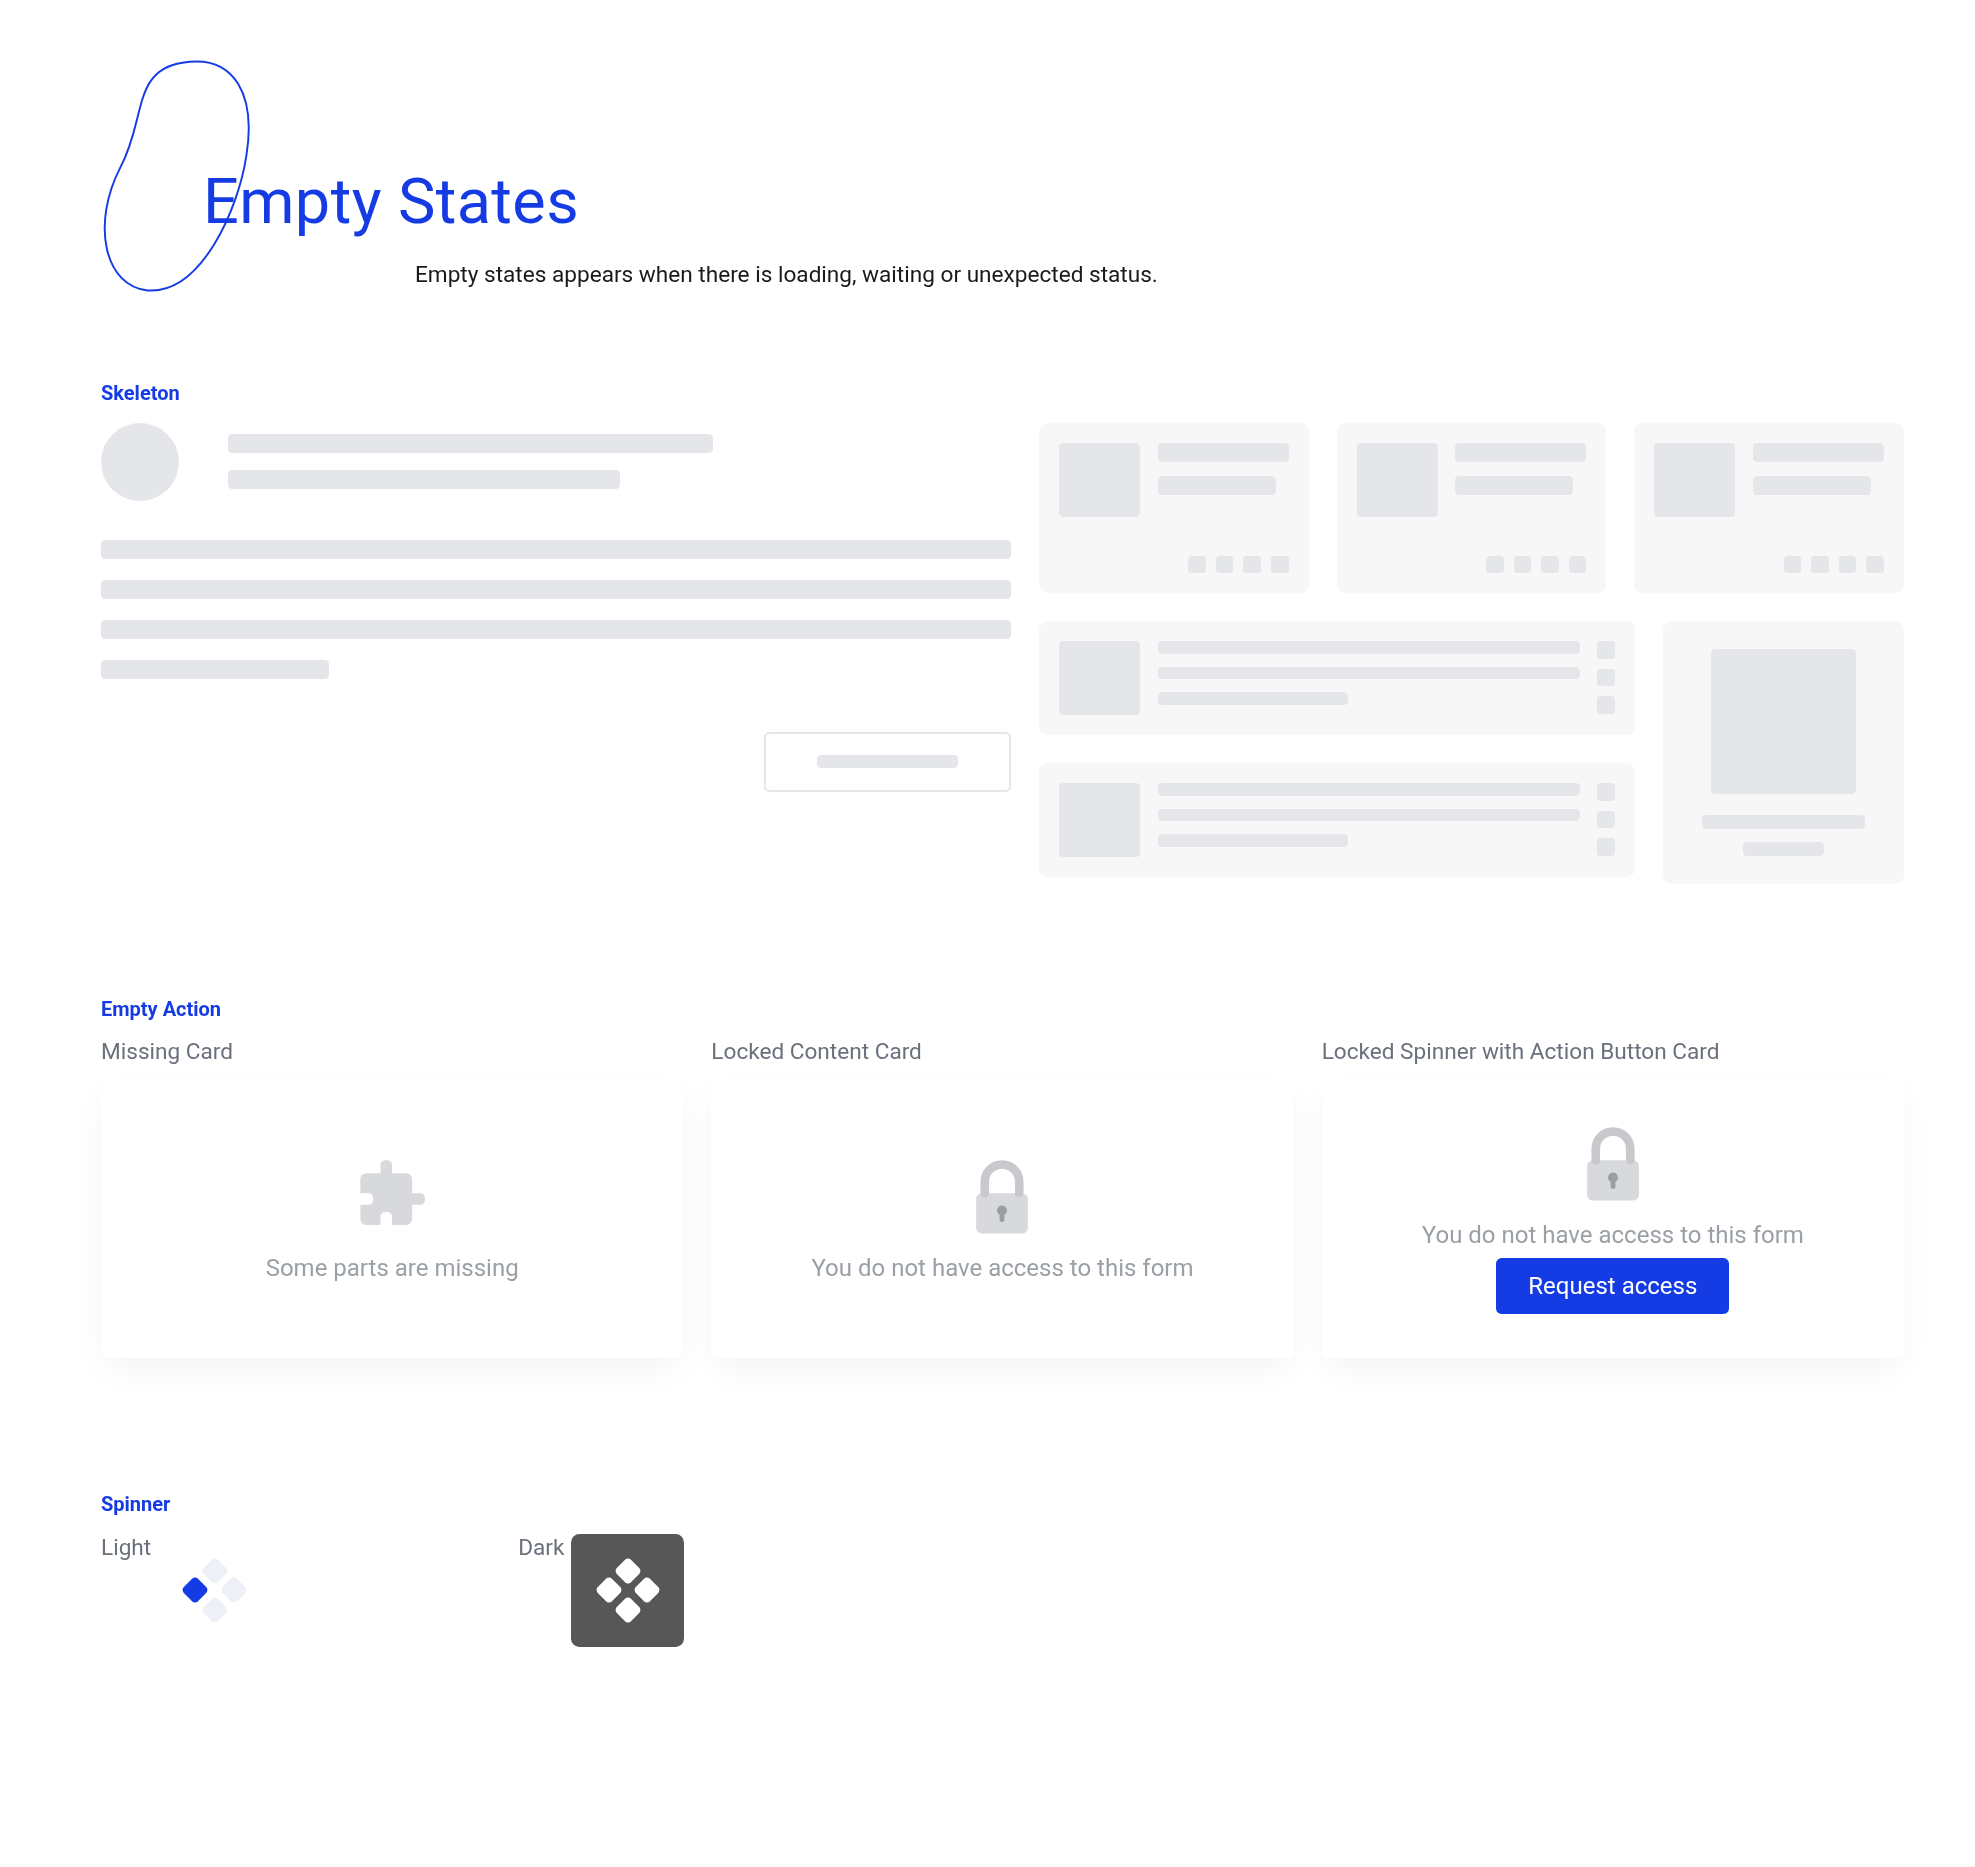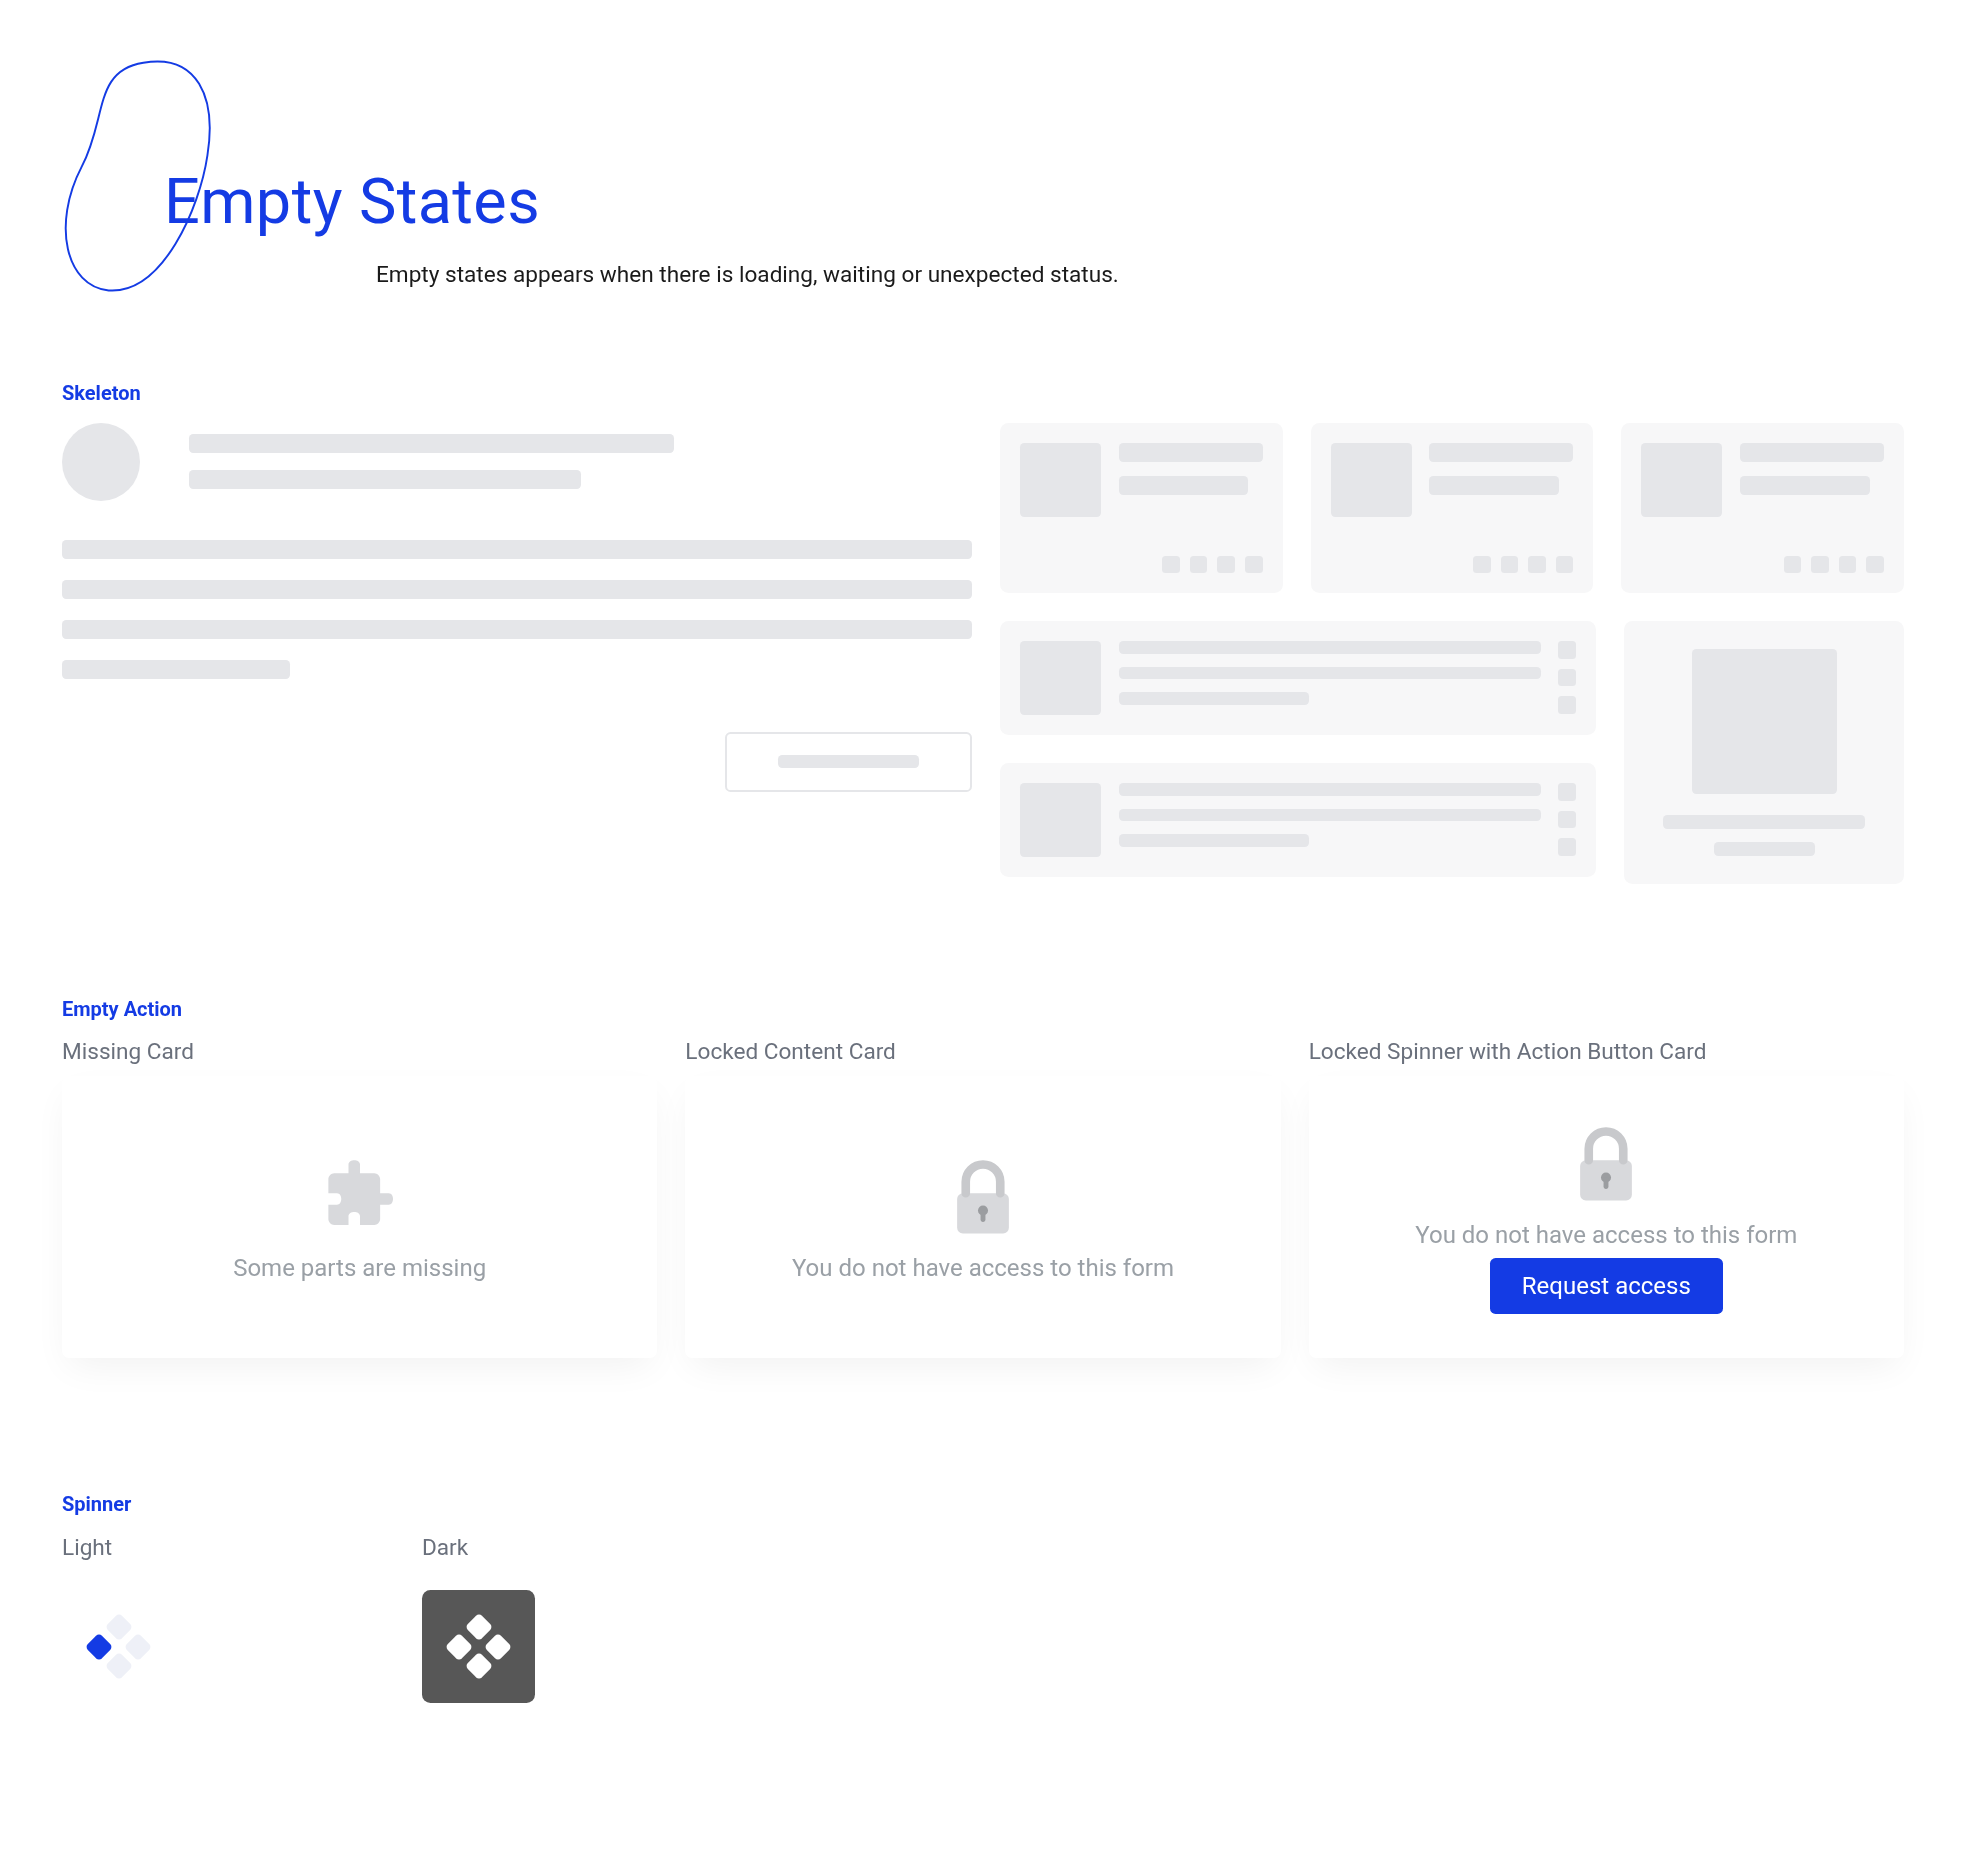--- a/index.html
+++ b/index.html
@@ -24,7 +24,7 @@
     color:var(--text);
   }
   .page{
-    padding:35px 71px 71px 62px;
+    padding:35px 71px 71px 101px;
   }
 
   

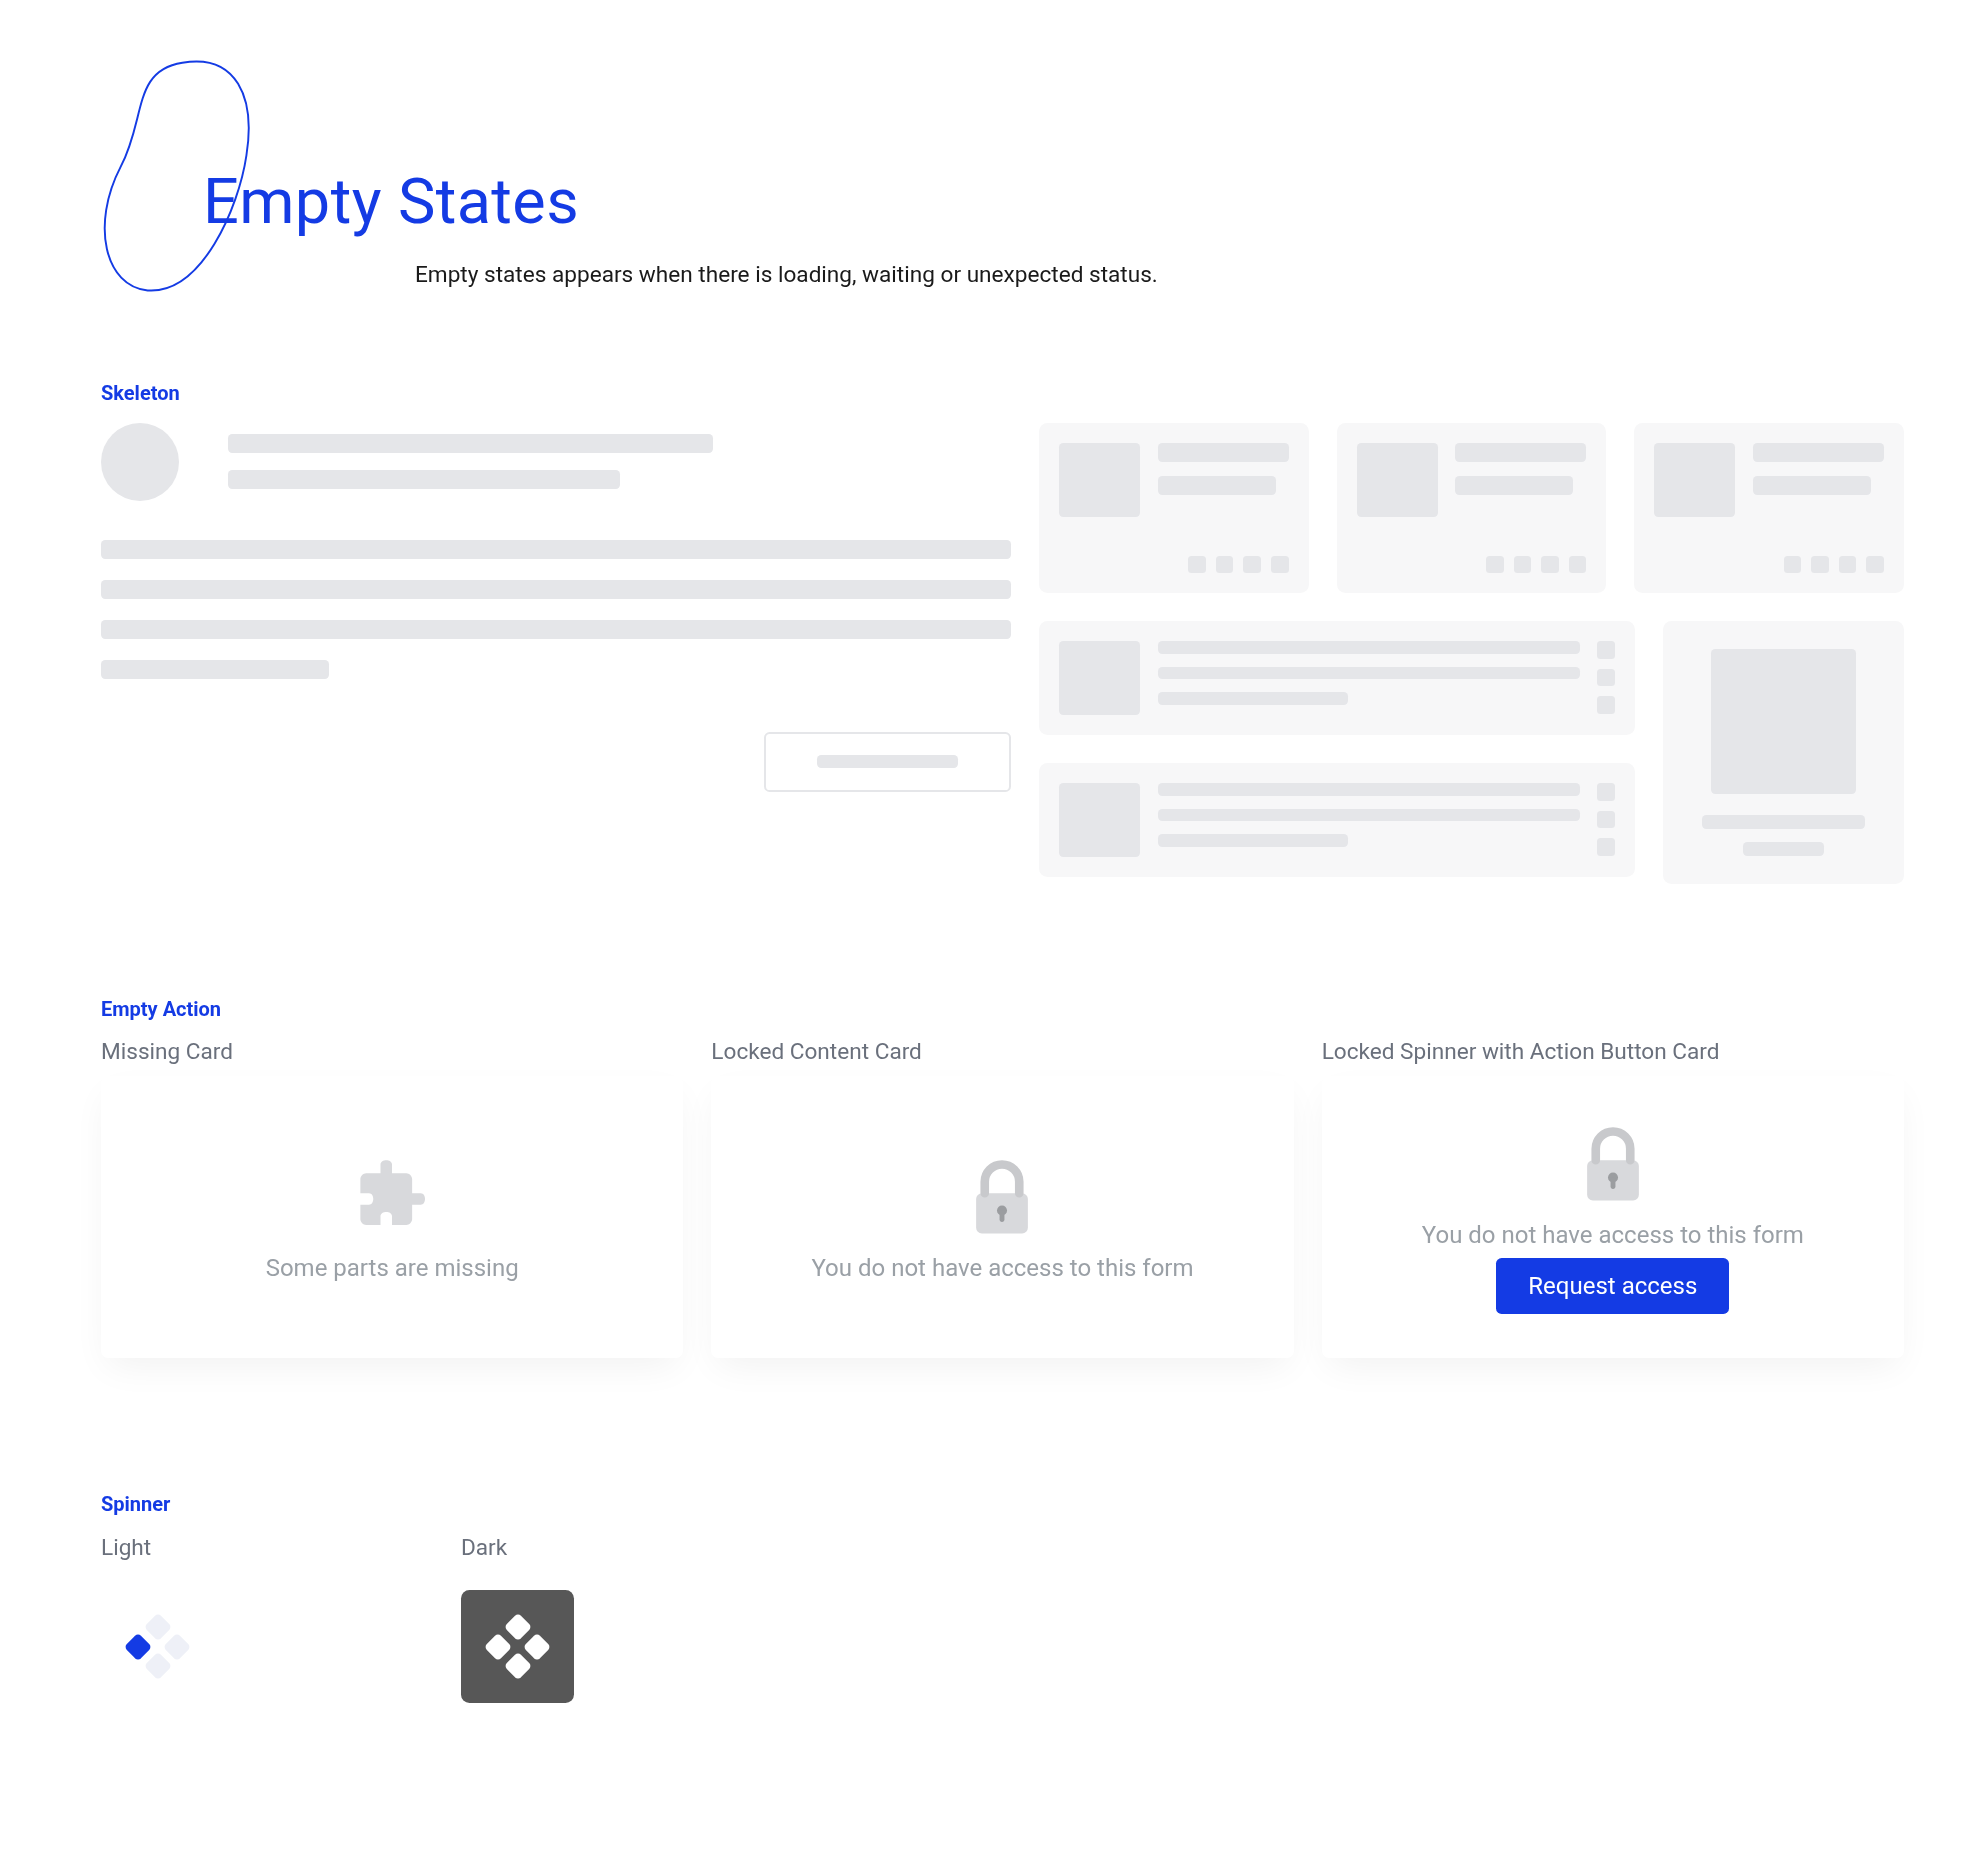--- a/index.html
+++ b/index.html
@@ -184,7 +184,7 @@
   .spinner-wrap{
     display:flex;gap:247px;
   }
-  .spinner-col{display:flex;flex-direction:column;gap:19px;}
+  .spinner-col{display:flex;flex-direction:row;gap:7px;}
   .spinner-box{
     width:113px;height:113px;border-radius:8.5px;display:flex;align-items:center;justify-content:center;
   }

